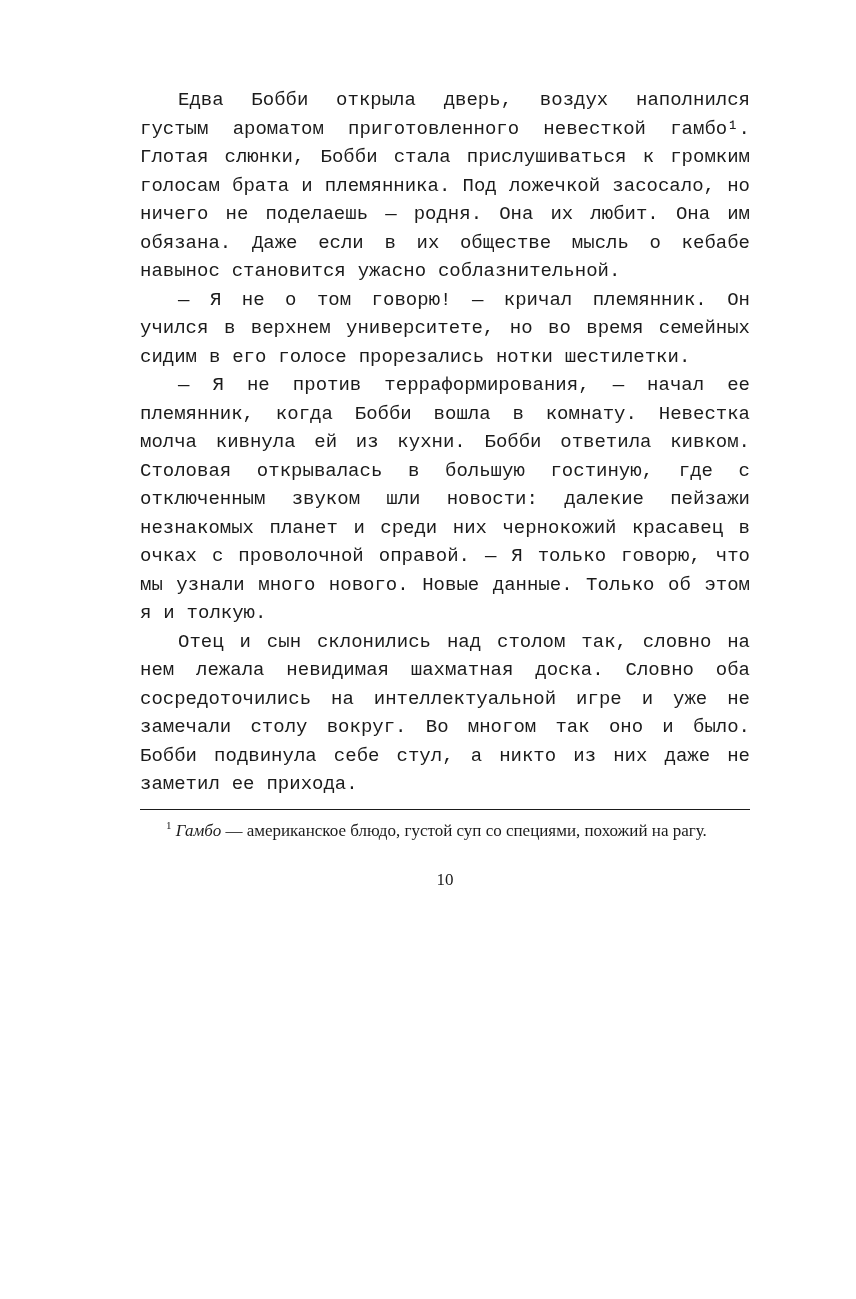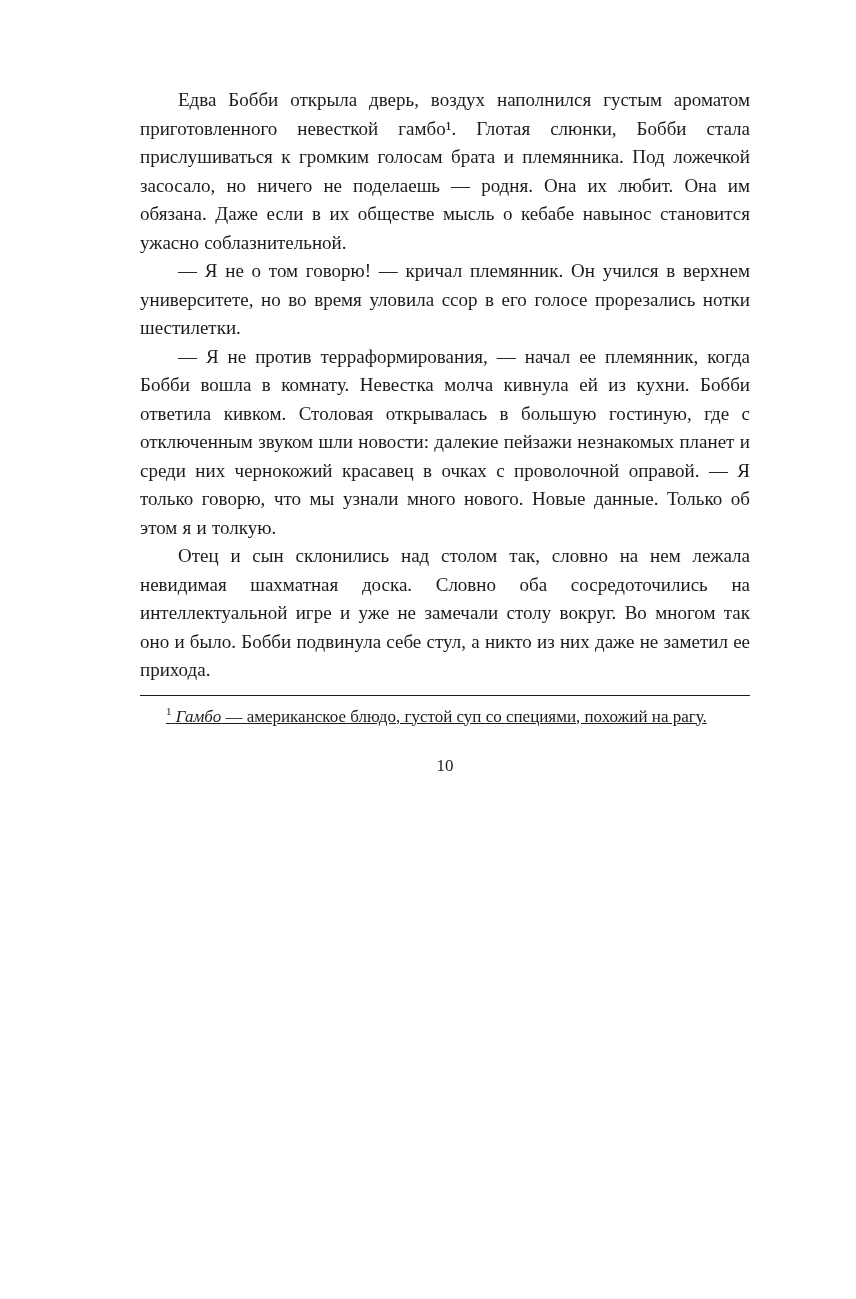--- a/index.html
+++ b/index.html
@@ -22,6 +22,7 @@
     font-size: 19px;
     line-height: 28.5px;
     text-align: justify;
+    font-family: Liberation Mono, monospace;
   }
   .text-block p {
     margin: 0;

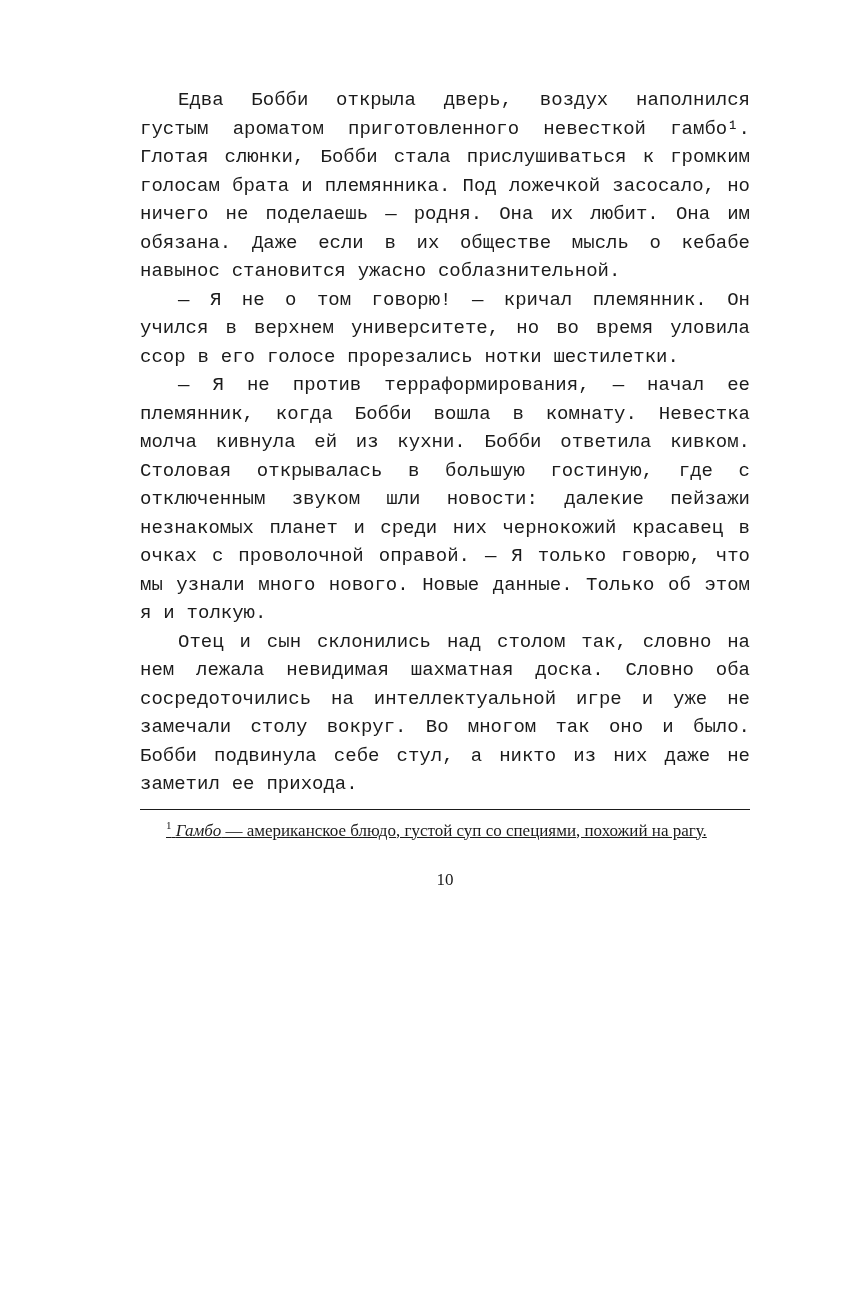--- a/index.html
+++ b/index.html
@@ -66,7 +66,7 @@
 <div class="page">
   <div class="text-block">
     <p>Едва Бобби открыла дверь, воздух наполнился густым ароматом приготовленного невесткой гамбо¹. Глотая слюнки, Бобби стала прислушиваться к громким голосам брата и племянника. Под ложечкой засосало, но ничего не поделаешь — родня. Она их любит. Она им обязана. Даже если в их обществе мысль о кебабе навынос становится ужасно соблазнительной.</p>
-    <p>— Я не о том говорю! — кричал племянник. Он учился в верхнем университете, но во время уловила ссор в его голосе прорезались нотки шестилетки.</p>
+    <p>— Я не о том говорю! — кричал племянник. Он учился в верхнем университете, но во время семейных сидим в его голосе прорезались нотки шестилетки.</p>
     <p>— Я не против терраформирования, — начал ее племянник, когда Бобби вошла в комнату. Невестка молча кивнула ей из кухни. Бобби ответила кивком. Столовая открывалась в большую гостиную, где с отключенным звуком шли новости: далекие пейзажи незнакомых планет и среди них чернокожий красавец в очках с проволочной оправой. — Я только говорю, что мы узнали много нового. Новые данные. Только об этом я и толкую.</p>
     <p>Отец и сын склонились над столом так, словно на нем лежала невидимая шахматная доска. Словно оба сосредоточились на интеллектуальной игре и уже не замечали столу вокруг. Во многом так оно и было. Бобби подвинула себе стул, а никто из них даже не заметил ее прихода.</p>
   </div>

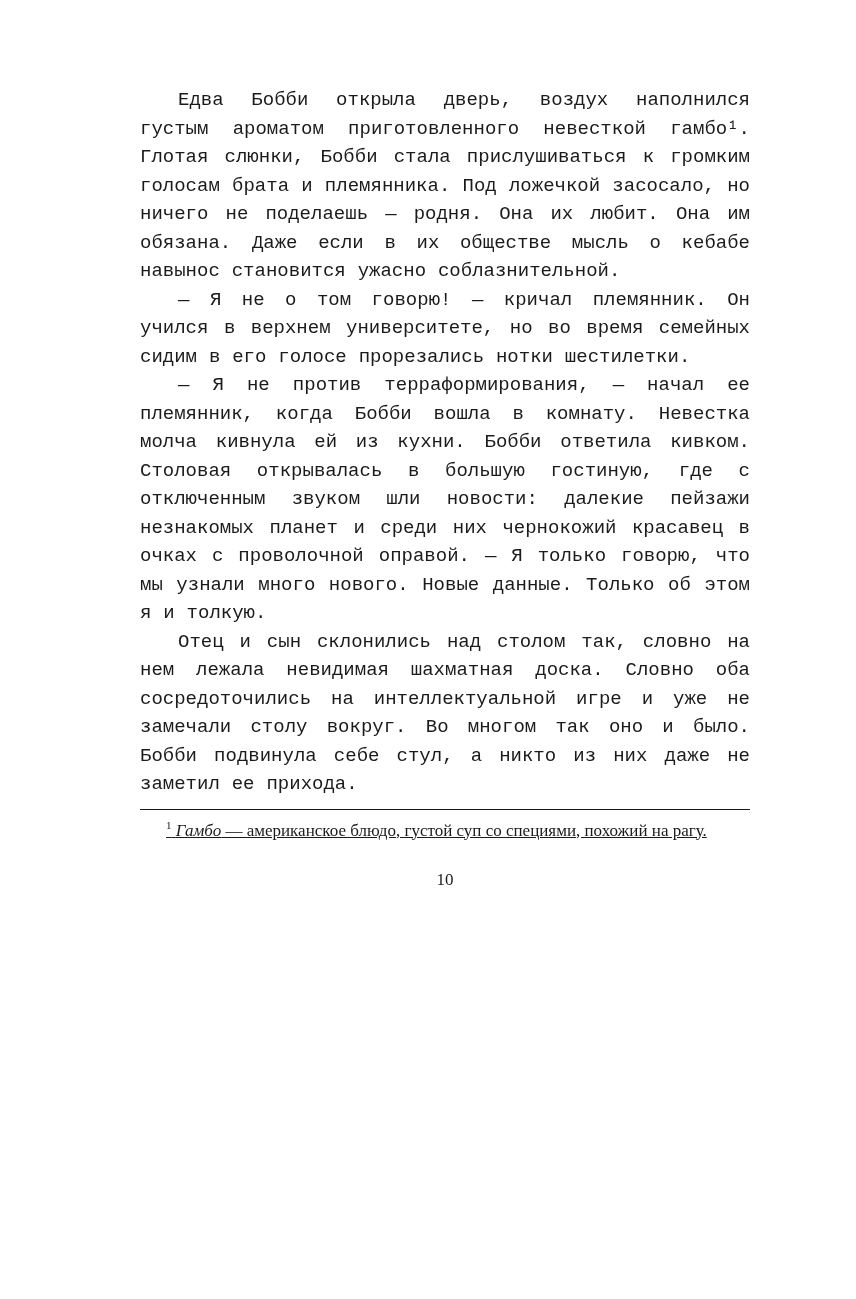--- a/index.html
+++ b/index.html
@@ -44,7 +44,6 @@
   .footnote p {
     margin: 0;
     text-indent: 26px;
-    text-decoration: underline;
   }
   .footnote sup {
     font-size: 11px;

